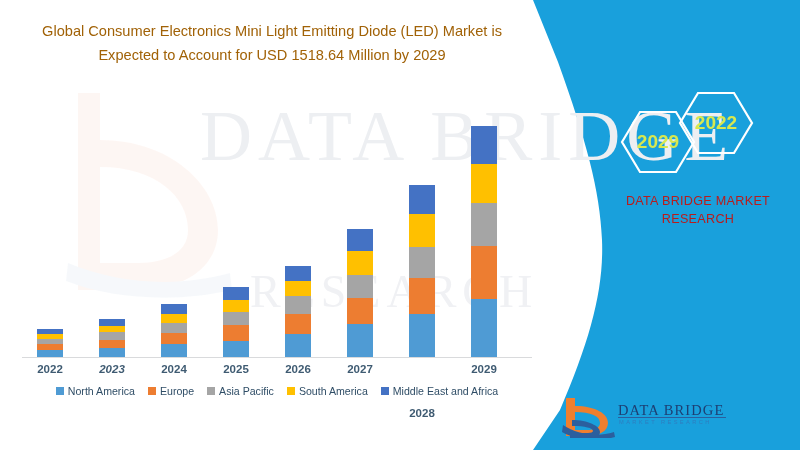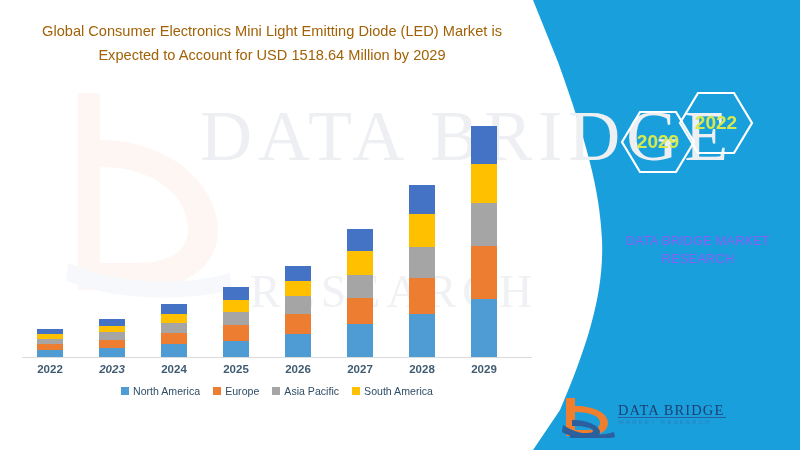--- a/index.html
+++ b/index.html
@@ -150,9 +150,8 @@
     text-align: center;
     font-size: 12.6px;
     line-height: 1.42;
-    color: #8b5cf6;
+    color: #b91c1c;
     letter-spacing: .3px;
-    margin-top: 40px;
   }
 
   

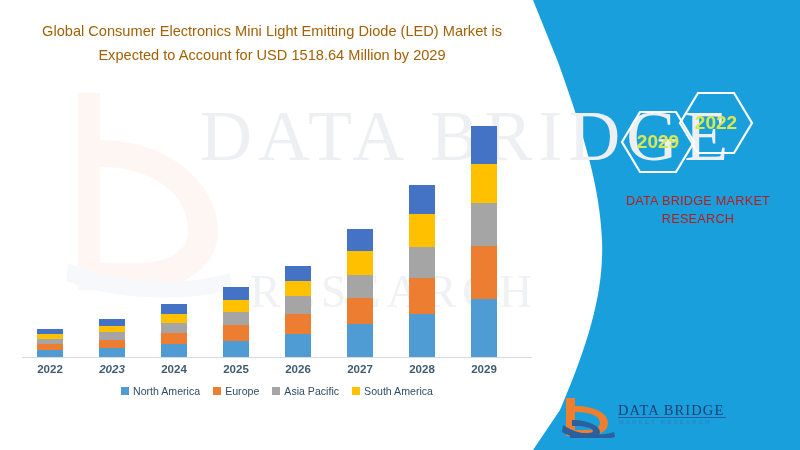--- a/index.html
+++ b/index.html
@@ -283,6 +283,10 @@
       <div class="legend-item">
         <span class="legend-swatch" style="background: rgb(255, 192, 0);"></span>
         <span>South America</span>
+      </div>
+      <div class="legend-item">
+        <span class="legend-swatch" style="background: rgb(68, 114, 196);"></span>
+        <span>Middle East and Africa</span>
       </div>
     </div>
 

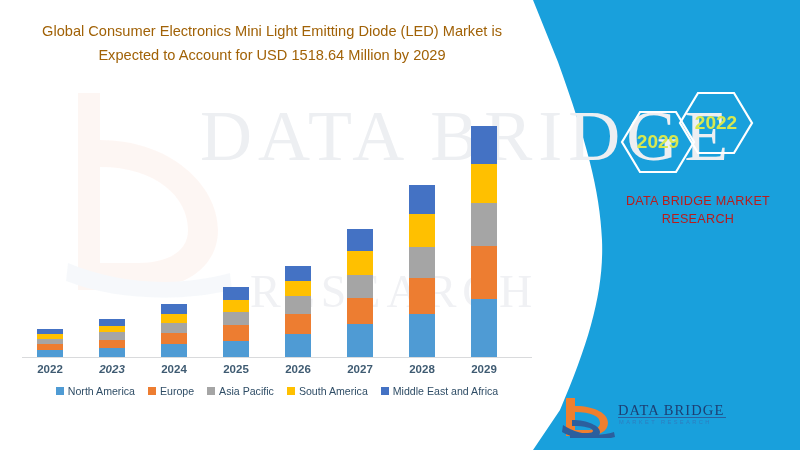--- a/index.html
+++ b/index.html
@@ -321,7 +321,7 @@
     <div class="tick-label" style="left: 205px;">2025</div>
     <div class="tick-label" style="left: 267px;">2026</div>
     <div class="tick-label" style="left: 329px;">2027</div>
-    <div class="tick-label" style="left: 391px;">2028</div>
+    <div class="tick-label" style="left: 391px; margin-top: 44px;">2028</div>
     <div class="tick-label" style="left: 453px;">2029</div>
   </div>
 

